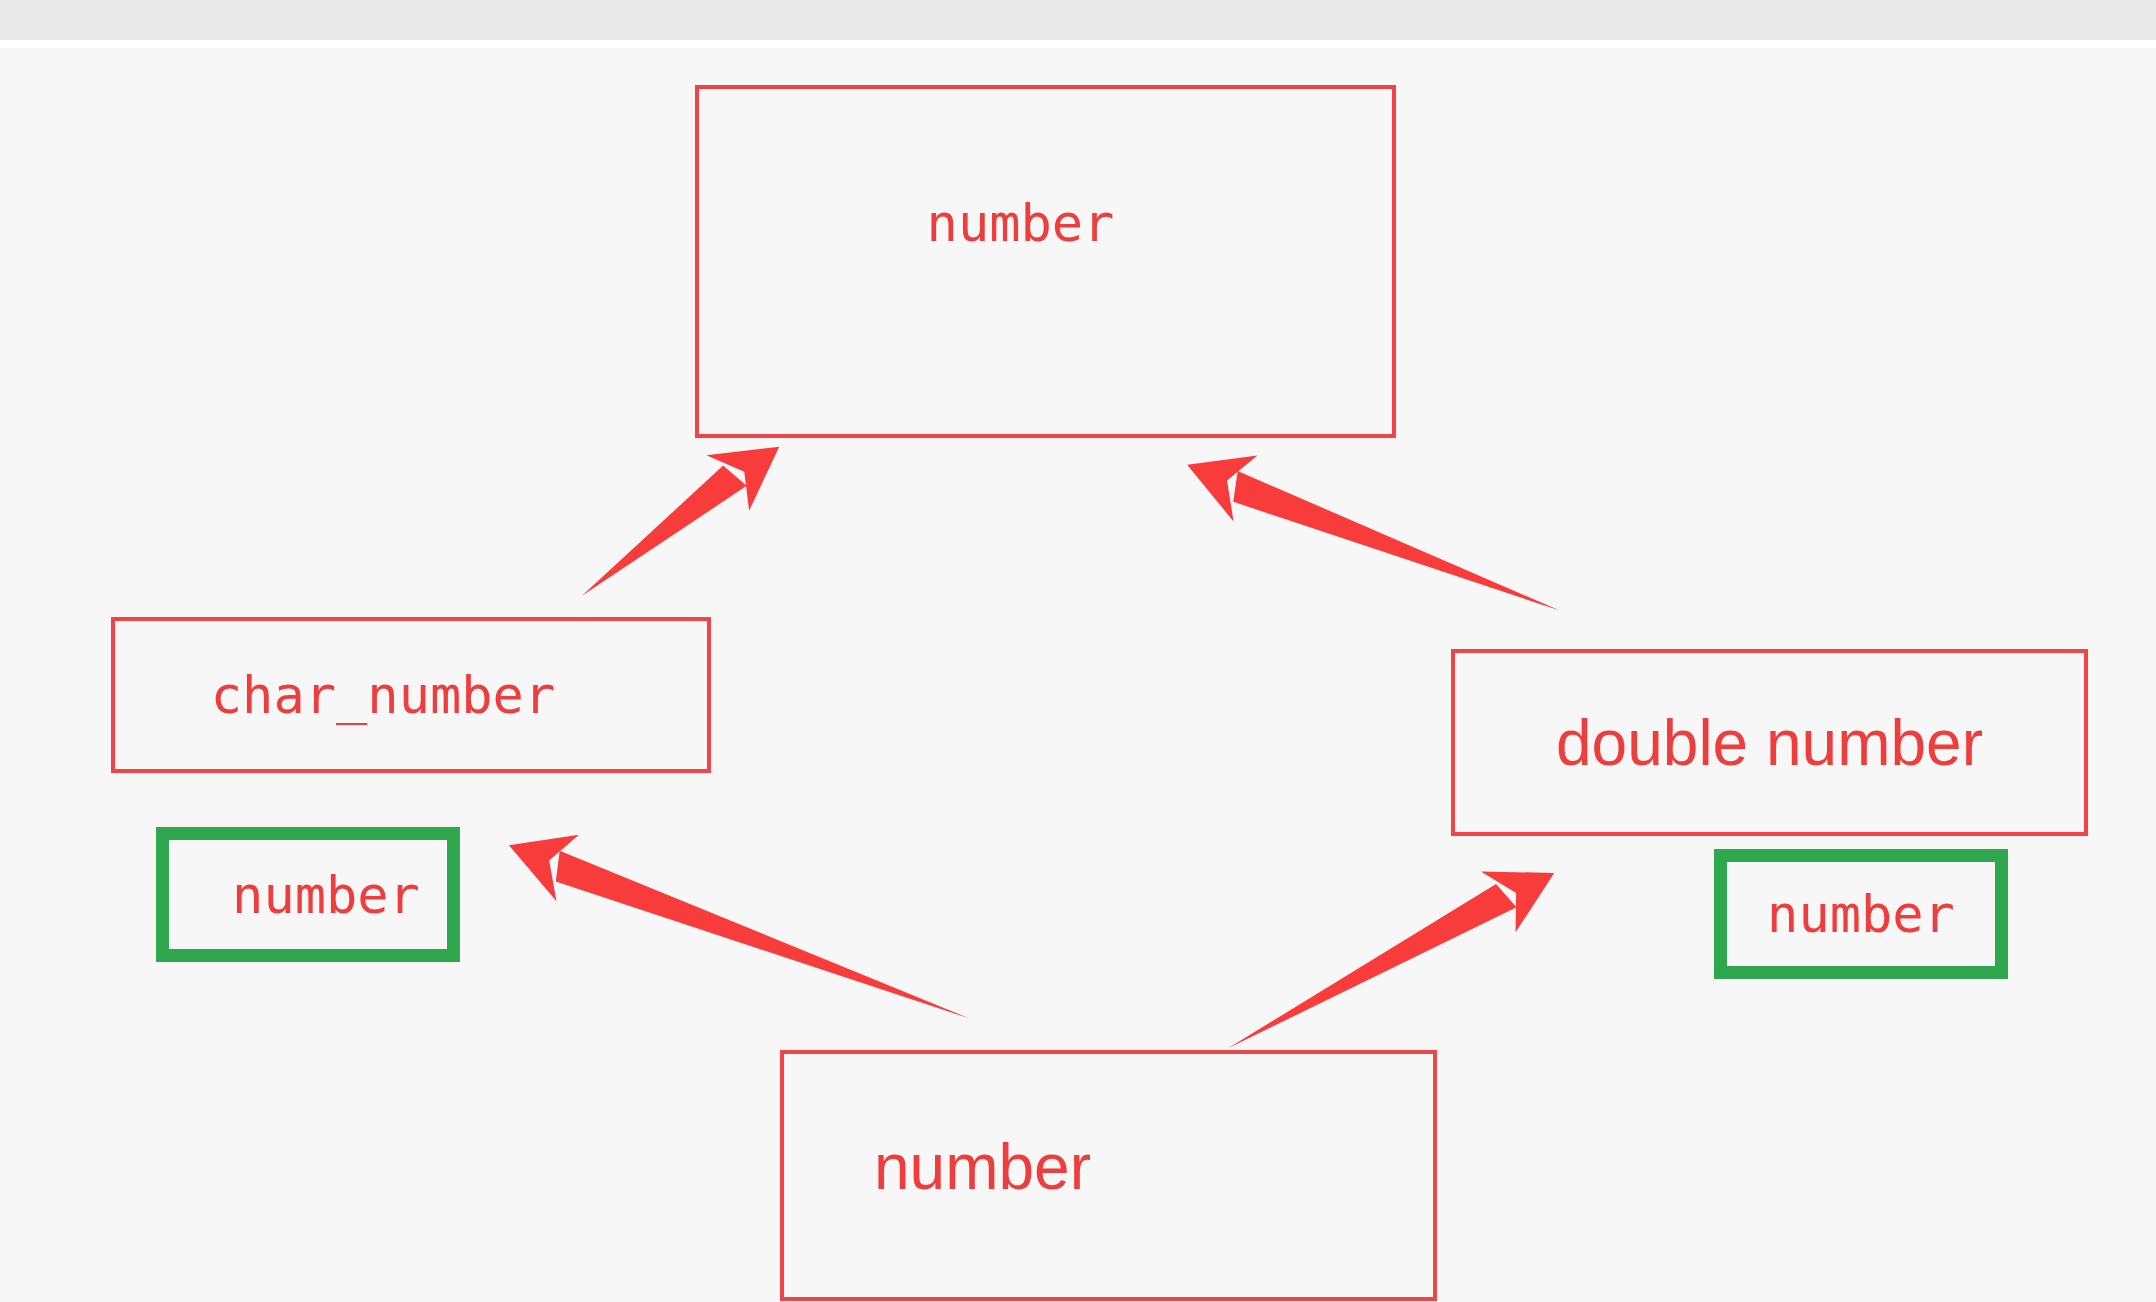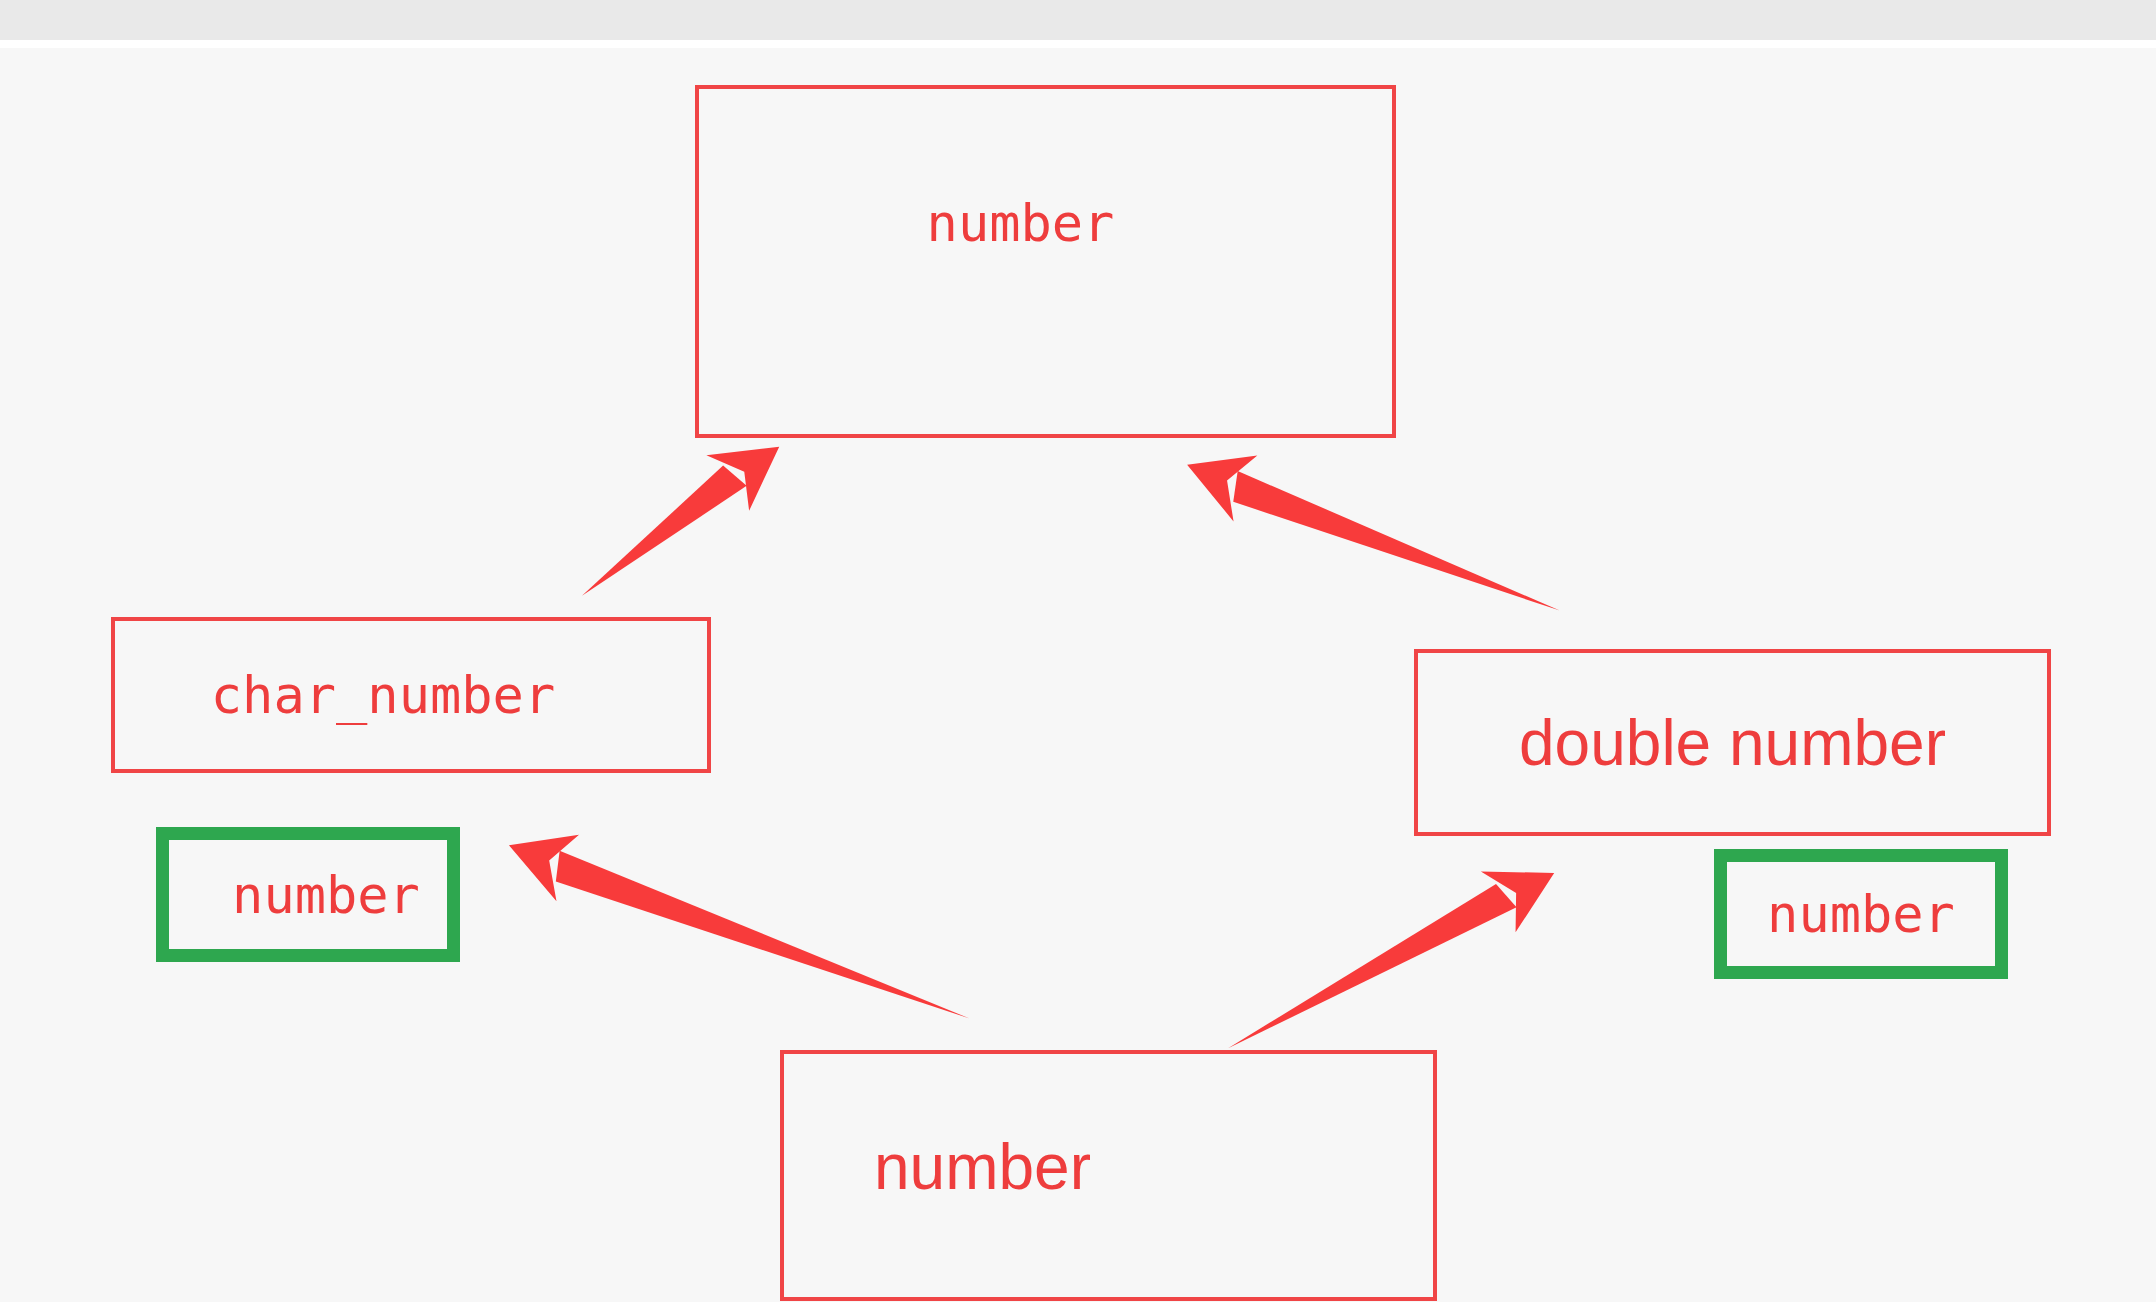--- a/index.html
+++ b/index.html
@@ -36,7 +36,7 @@
 
   .node-top   {left:695px; top:45px;   width:701px; height:353px; padding-right:50px; padding-bottom:78px;}
   .node-left  {left:111px; top:577px;  width:600px; height:156px; padding-right:56px;}
-  .node-right {left:1414px;top:609px;  width:637px; height:187px;}
+  .node-right {left:1451px;top:609px;  width:637px; height:187px;}
   .node-bottom{left:780px; top:1010px; width:657px; height:251px; justify-content:flex-start; padding-left:90px; padding-bottom:18px;}
 
   .badge{

